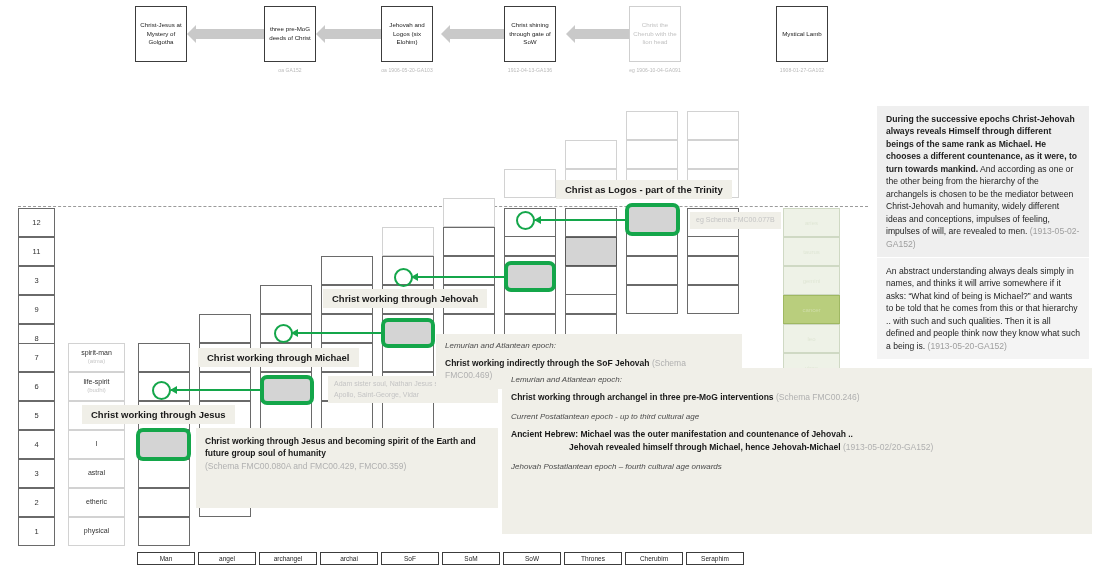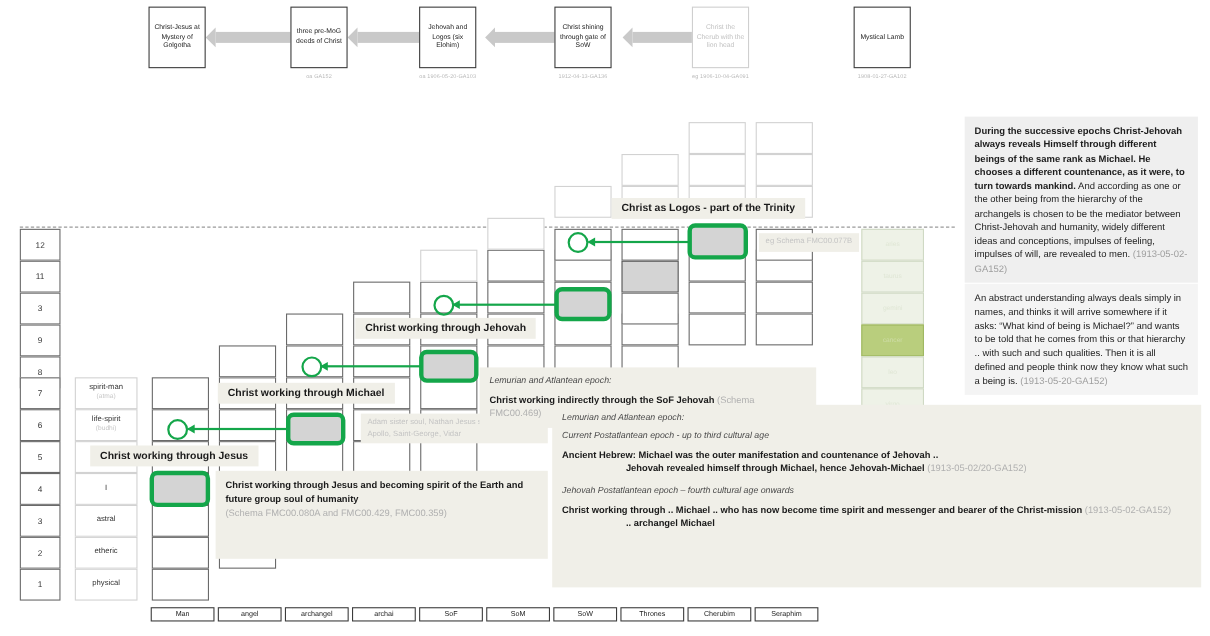--- a/index.html
+++ b/index.html
@@ -321,6 +321,10 @@
 
 <div class="panel" style="left:502px;top:368px;width:590px;height:166px;">
   <p class="it">Lemurian and Atlantean epoch:</p>
+  <p class="bd" style="margin-bottom:9px;">
+    <span>Christ working through archangel in three pre-MoG interventions</span>
+    <span class="ref">(Schema FMC00.246)</span>
+  </p>
   <p class="it">Current Postatlantean epoch - up to third cultural age</p>
   <p class="bd" style="margin-bottom:9px;">
     <span>Ancient Hebrew: Michael was the outer manifestation and countenance of Jehovah ..</span>

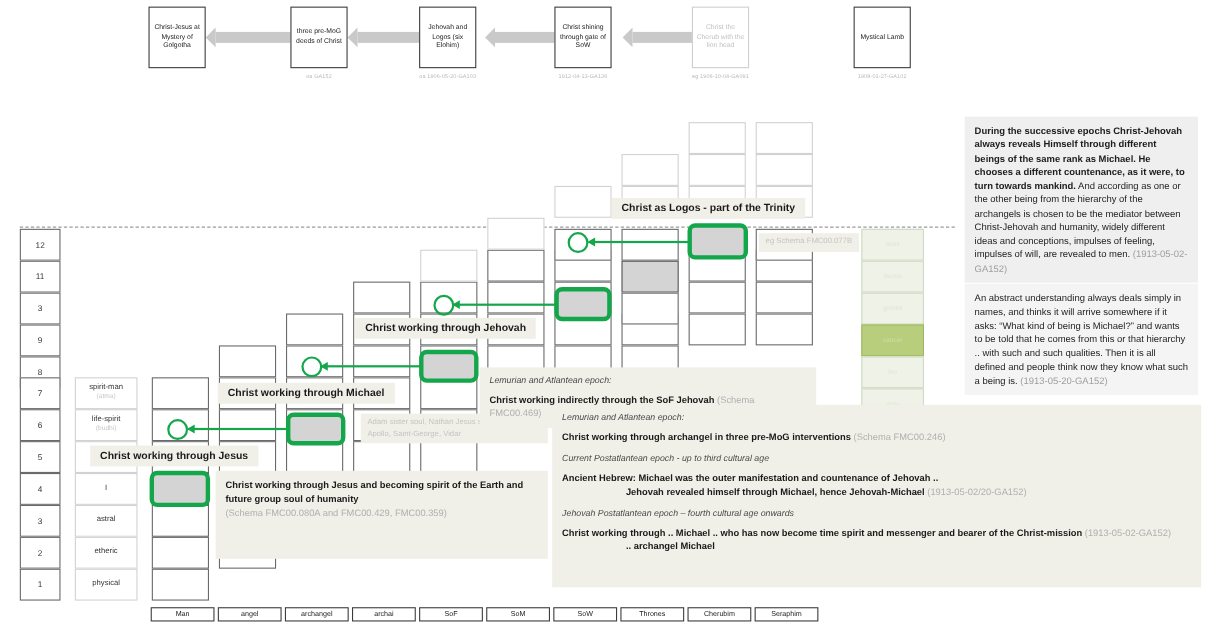--- a/index.html
+++ b/index.html
@@ -334,11 +334,6 @@
     </span>
   </p>
   <p class="it">Jehovah Postatlantean epoch – fourth cultural age onwards</p>
-  <p class="bd">
-    <span>Christ working through .. Michael .. who has now become time spirit and messenger and bearer of the Christ-mission</span>
-    <span class="ref">(1913-05-02-GA152)</span>
-    <span class="ind">.. archangel Michael</span>
-  </p>
 </div>
 
 <div class="sidepanel" style="left:877px;top:106px;width:212px;">

